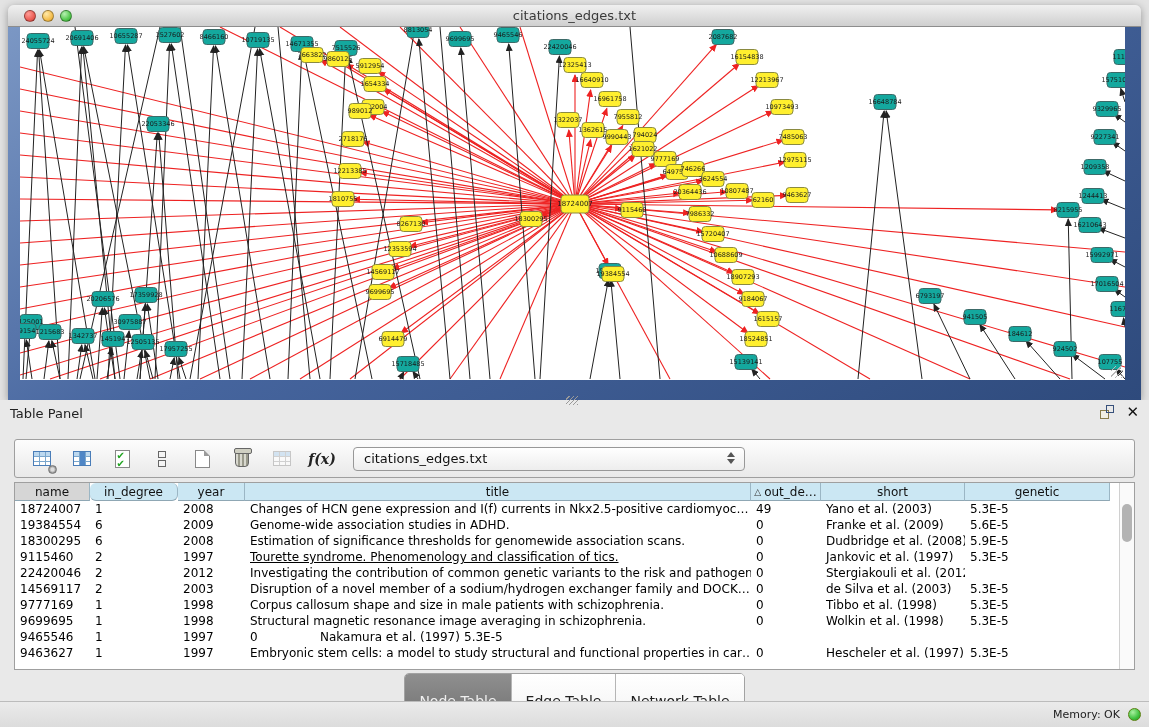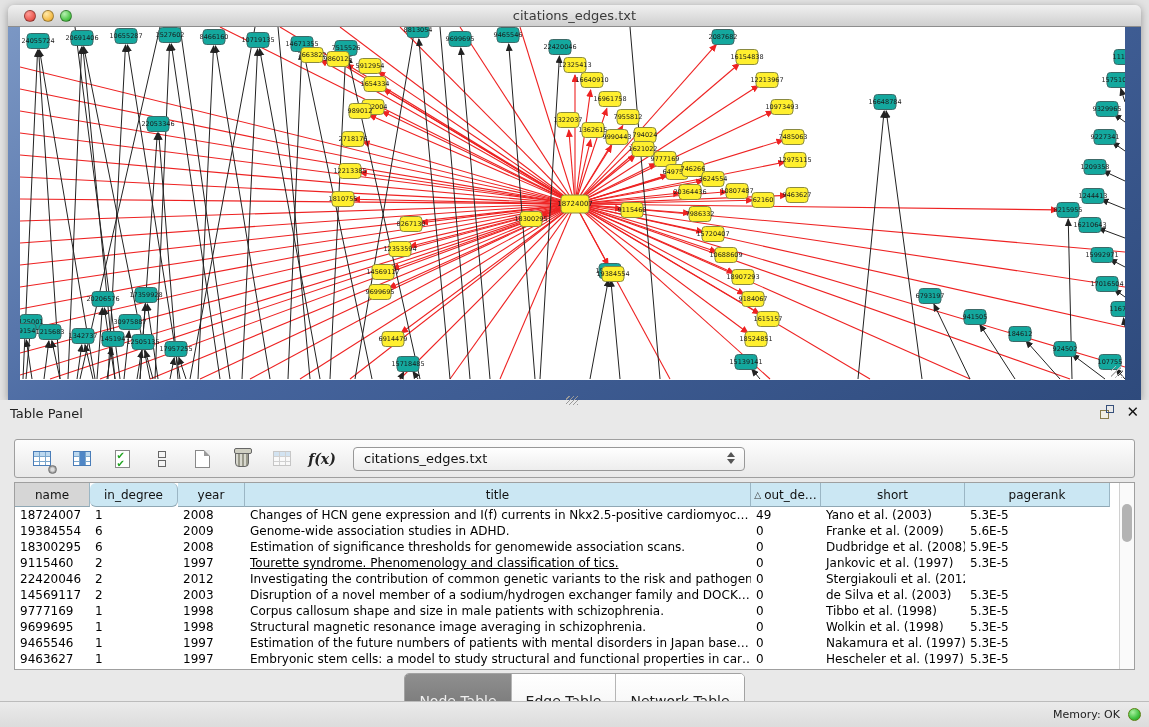--- a/index.html
+++ b/index.html
@@ -78,7 +78,7 @@
   .tbl-scroll { position:absolute; right:0; top:0; width:15px; height:100%; background:#fafafa; border-left:1px solid #d0d0d0; }
   .tbl-thumb { position:absolute; left:2px; top:21px; width:10px; height:38px; border-radius:5px; background:#b3b3b3; }
   .tbl { position:absolute; left:0; top:0; right:15px; }
-  .hrow { display:flex; height:24px; }
+  .hrow { display:flex; height:18px; }
   .hcell { border-right:1px solid #9bb6c4; border-bottom:1px solid #8fa7b4; font-size:12px; color:#111;
      display:flex; align-items:center; justify-content:center; overflow:hidden; white-space:nowrap; }
   .drow { display:flex; height:16px; }

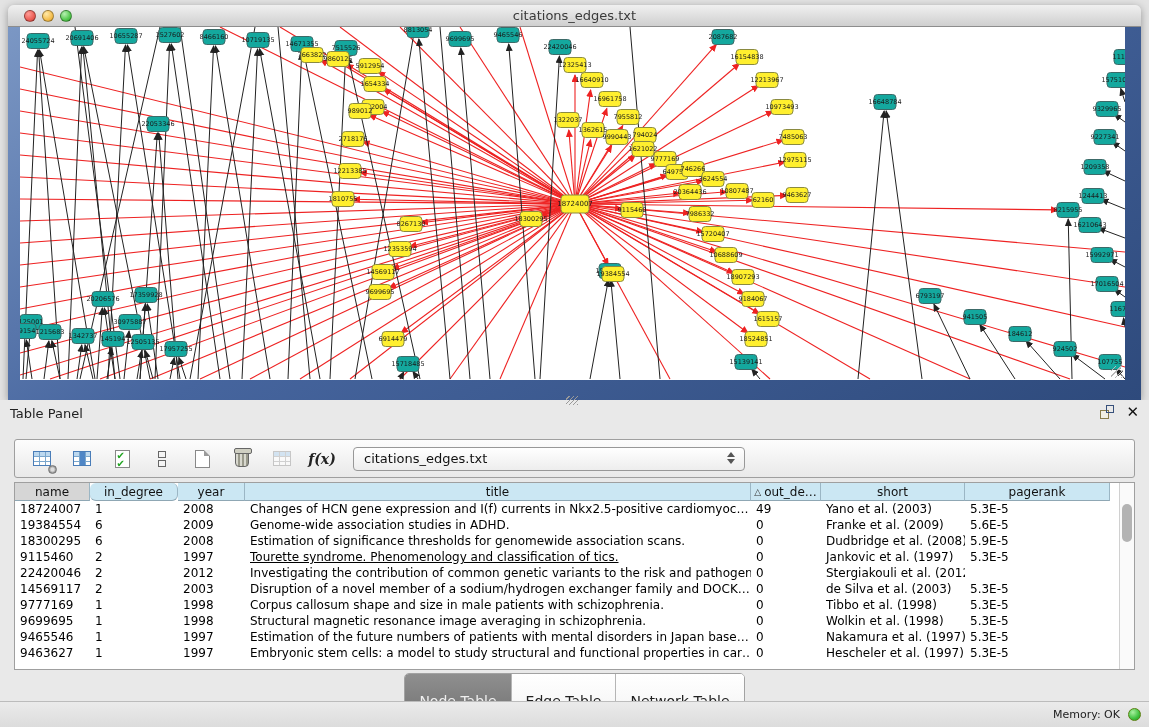--- a/index.html
+++ b/index.html
@@ -732,7 +732,7 @@
               <span>short</span>
             </div>
             <div class="hcell" style="width: 145px; background: rgb(203, 231, 243);">
-              <span>pagerank</span>
+              <span>genetic</span>
             </div>
           </div>
           <div class="drow">

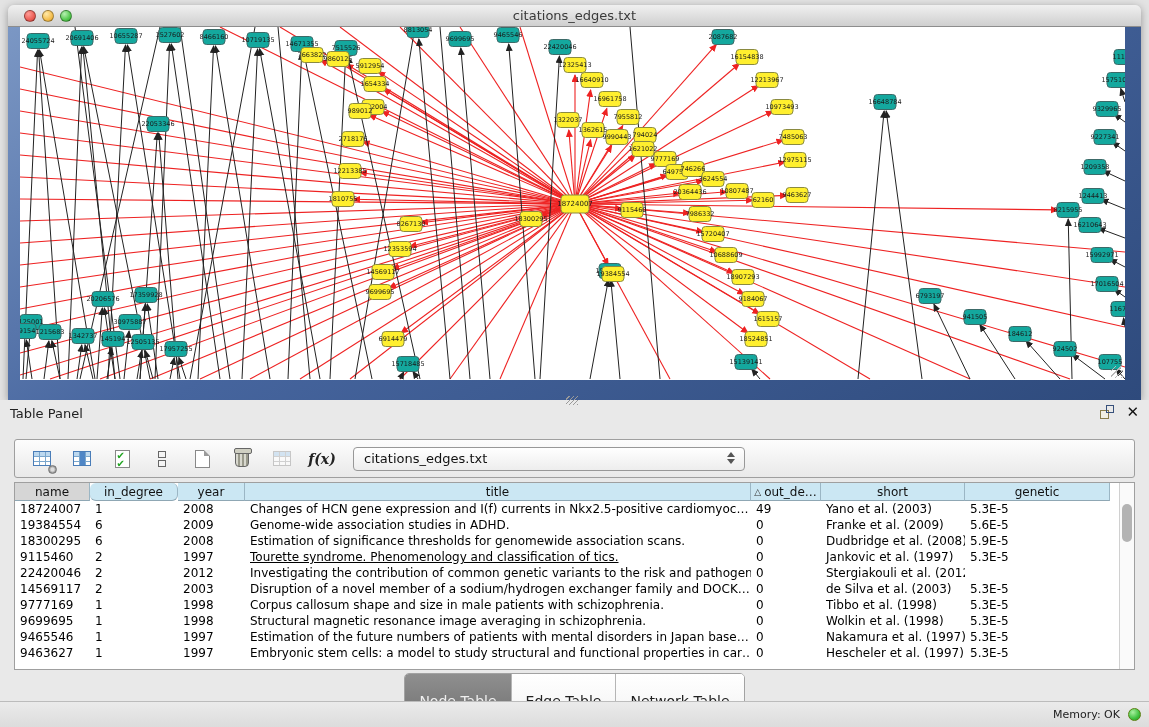--- a/index.html
+++ b/index.html
@@ -811,7 +811,6 @@
             <div class="dcell" style="width: 75px;">9465546</div>
             <div class="dcell" style="width: 88px;">1</div>
             <div class="dcell" style="width: 67px;">1997</div>
-            <div class="dcell" style="width: 506px;">Estimation of the future numbers of patients with mental disorders in Japan base…</div>
             <div class="dcell" style="width: 70px;">0</div>
             <div class="dcell" style="width: 144px;">Nakamura et al. (1997)</div>
             <div class="dcell" style="width: 145px;">5.3E-5</div>

